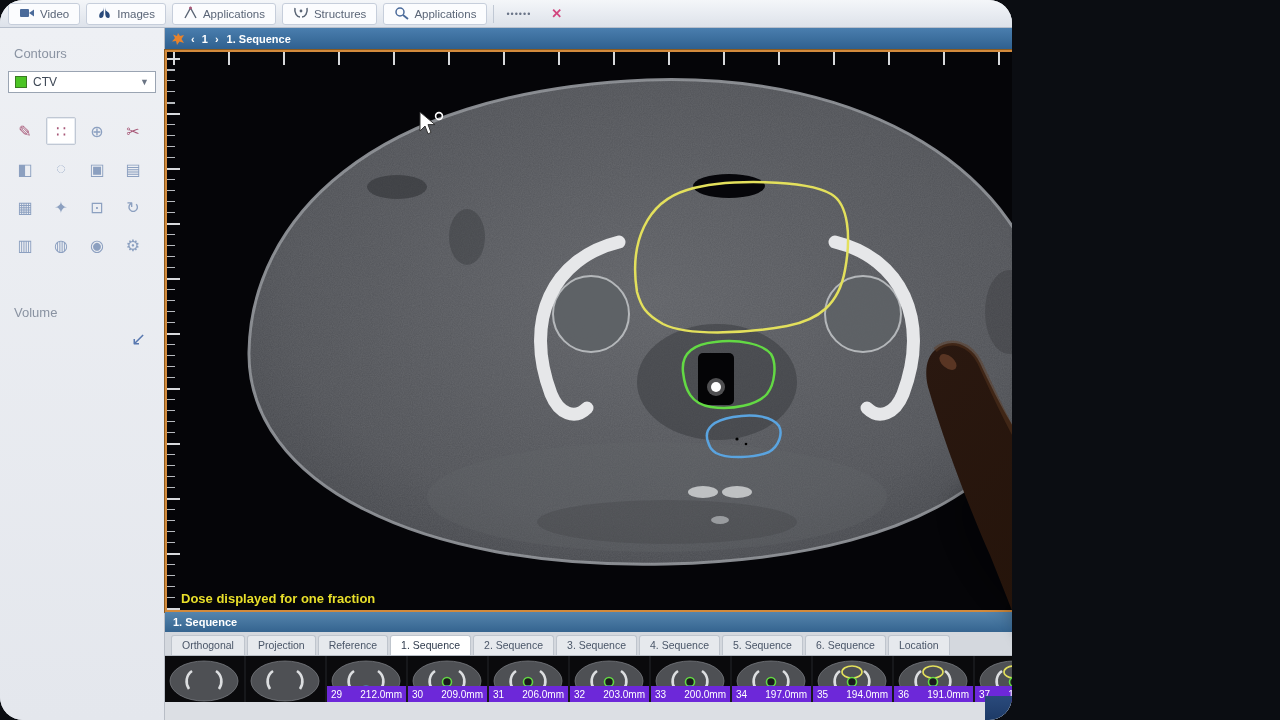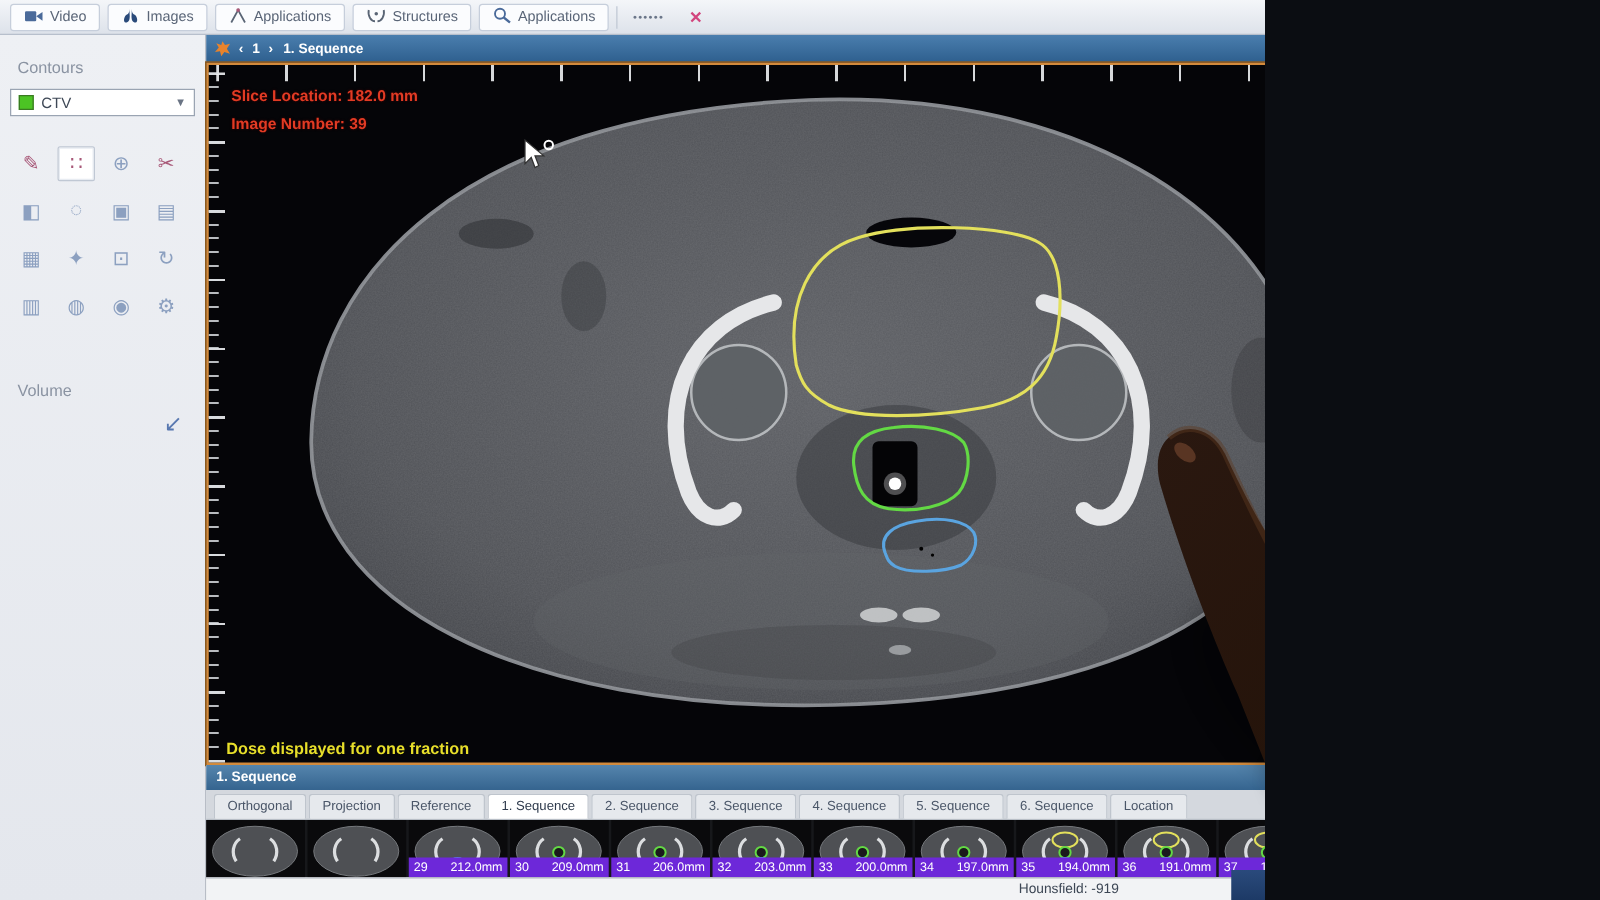--- a/index.html
+++ b/index.html
@@ -5,7 +5,7 @@
   html,body{margin:0;padding:0;background:#0b0d12;}
   *{box-sizing:border-box;}
   .screen{position:relative;width:1012px;height:720px;overflow:hidden;
-    font-family:"Liberation Sans",sans-serif;background:#dfe3ea;}
+    font-family:"Liberation Sans",sans-serif;background:#dfe3ea;border-radius:23px;}
 
   
   .toolbar{position:absolute;left:0;top:0;width:1280px;height:28px;

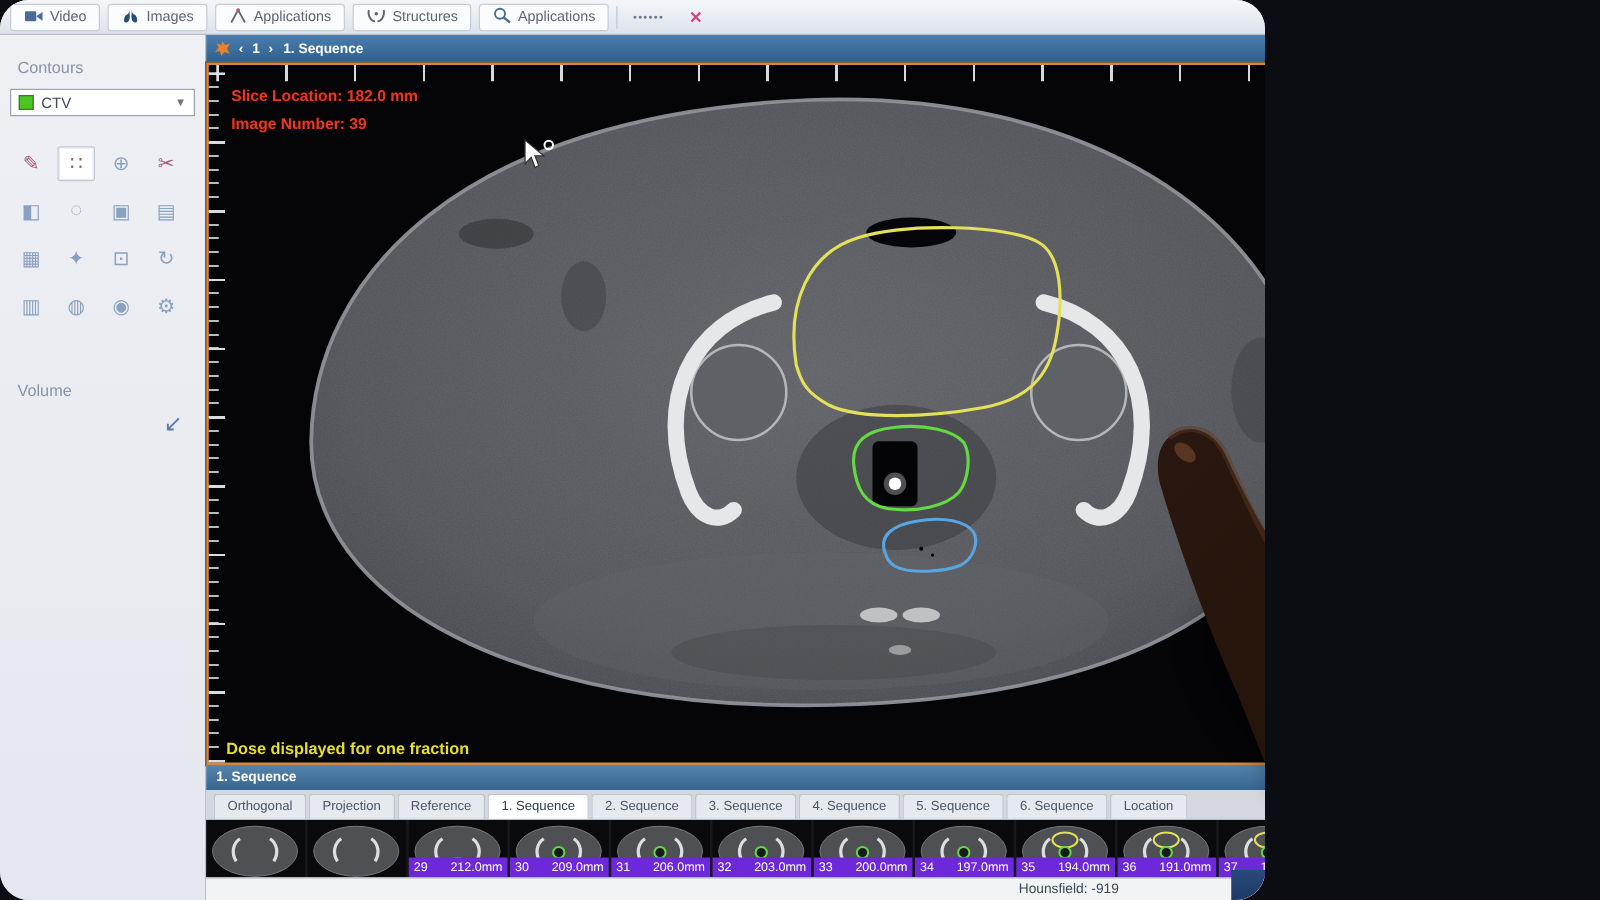--- a/index.html
+++ b/index.html
@@ -237,10 +237,6 @@
       <div class="ruler-left-major"></div>
       <div class="ruler-left"></div>
 
-      <div class="vp-overlay" style="color: rgb(226, 59, 36);">
-        <div>Slice Location: 182.0 mm</div>
-        <div>Image Number: 39</div>
-      </div>
       <div class="dose-note" style="color: rgb(232, 223, 42);">Dose displayed for one fraction</div>
 
       <svg class="cursor" width="28" height="28" viewBox="0 0 28 28">

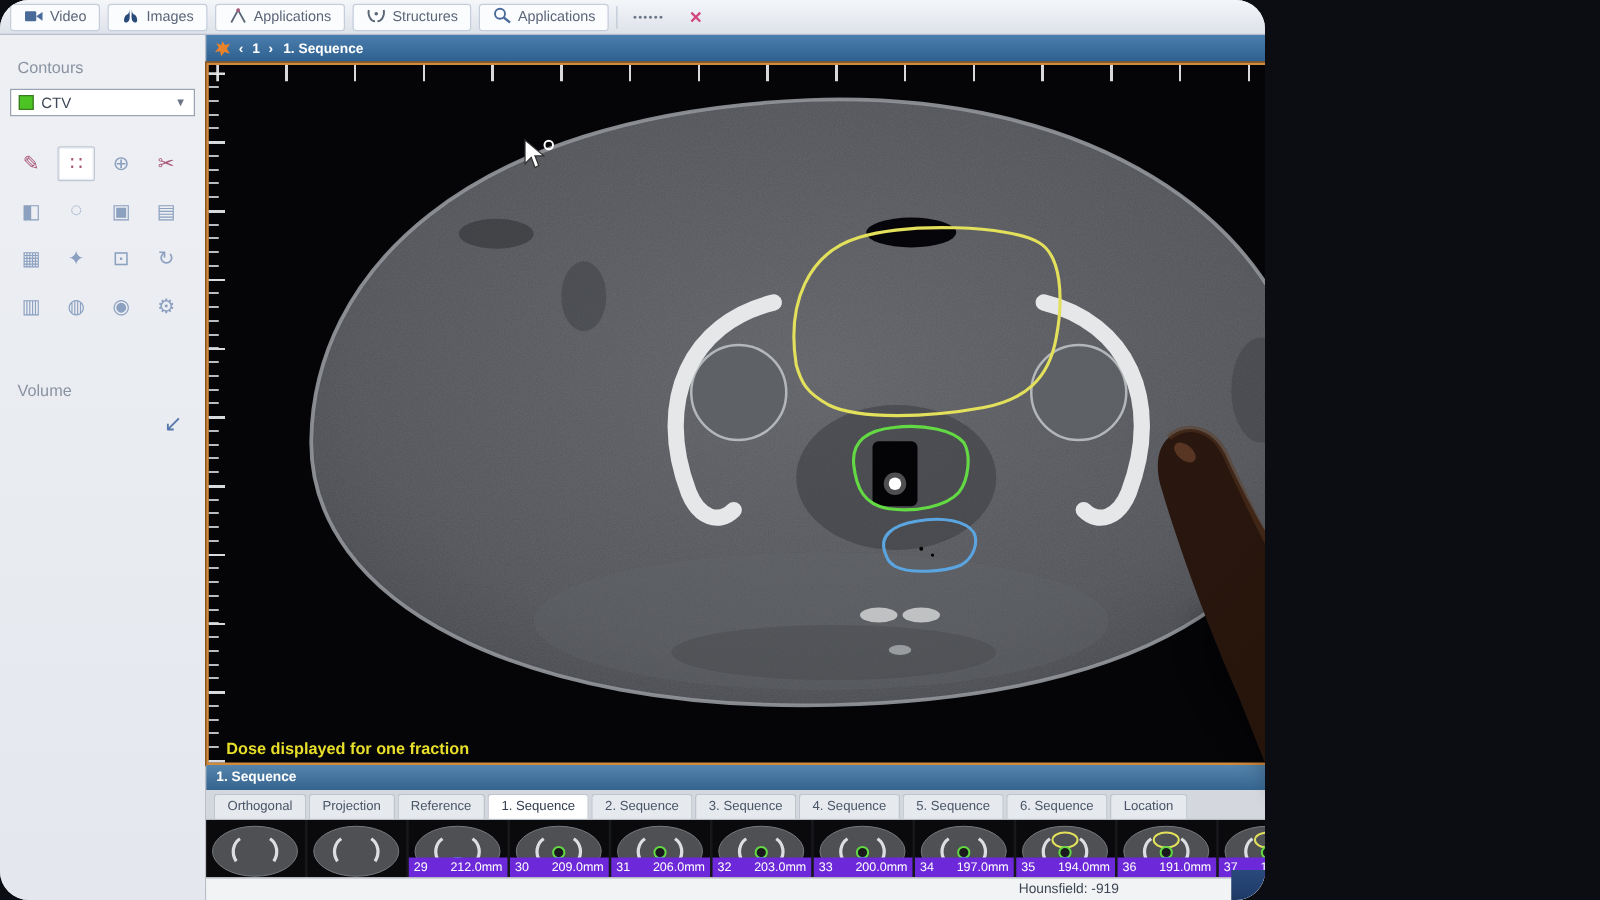--- a/index.html
+++ b/index.html
@@ -369,9 +369,6 @@
     <div class="fs-right"></div>
   </div>
 
-  <div class="statusrow">
-    <span class="hounsfield">Hounsfield: -919</span>
-  </div>
 
   <div class="hscroll"></div>
 

